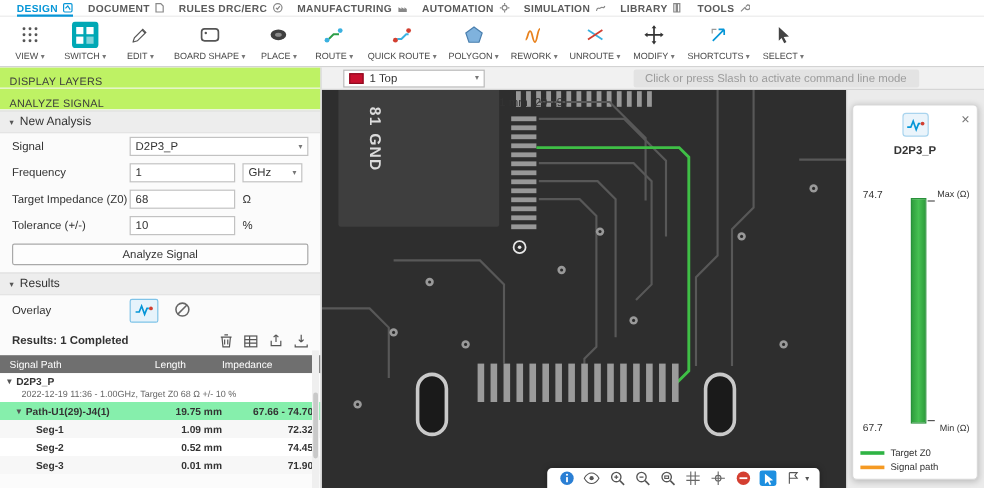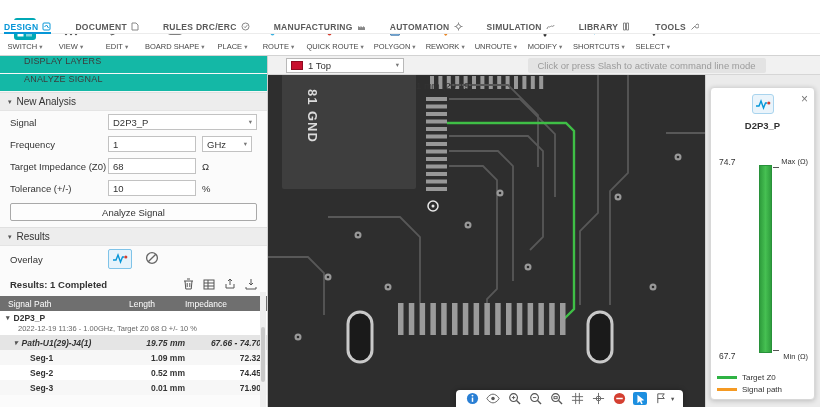--- a/index.html
+++ b/index.html
@@ -9,7 +9,7 @@
 
   
   .tabsbar { position:absolute; left:0; top:0; right:0; height:14px; background:#fff;
-    display:flex; align-items:center; gap:24px; padding-left:4px; border-bottom:1px solid #ececec; z-index:6;margin-top:20px; }
+    display:flex; align-items:center; gap:12px; padding-left:14px; border-bottom:1px solid #ececec; z-index:6; }
   .tab { display:flex; align-items:center; gap:4px; height:14px; font-size:8.5px; font-weight:bold;
     color:#5a5a5a; letter-spacing:.3px; cursor:default; white-space:nowrap; }
   .tab.active { color:#0696d7; box-shadow: inset 0 -2px 0 #0696d7; }

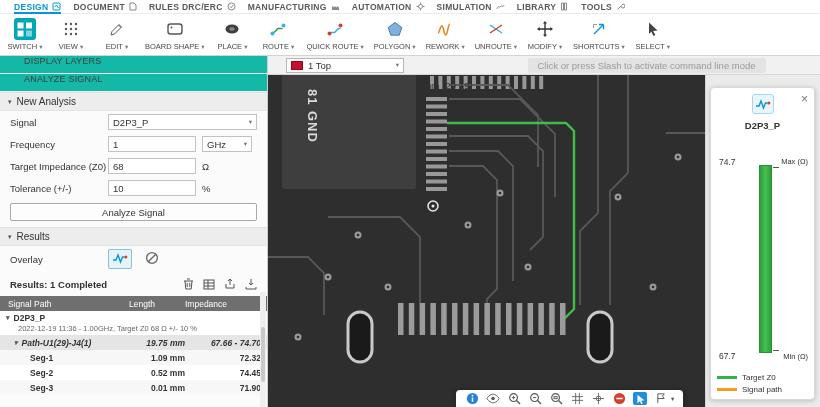--- a/index.html
+++ b/index.html
@@ -194,24 +194,6 @@
 
     <div class="tgroup">
       <div class="ticon">
-          <svg width="24" height="22" viewBox="0 0 24 22">
-            <rect x="1" y="0" width="22" height="22" rx="3" fill="#00a8b5"></rect>
-            <g fill="#fff">
-              <rect x="4.5" y="4.5" width="6" height="6"></rect>
-              <rect x="13" y="4.5" width="6" height="6"></rect>
-              <rect x="4.5" y="12.5" width="6" height="6"></rect>
-              <rect x="13" y="12.5" width="6" height="6" opacity=".5"></rect>
-            </g>
-          </svg>
-        </div>
-      <div class="tlabel">
-          <span>SWITCH</span>
-          <span class="caret">▾</span>
-        </div>
-    </div>
-
-    <div class="tgroup">
-      <div class="ticon">
           <svg width="20" height="18" viewBox="0 0 20 18">
             <g fill="#555">
               <circle cx="5" cy="4" r="1.2"></circle>
@@ -228,6 +210,24 @@
         </div>
       <div class="tlabel">
           <span>VIEW</span>
+          <span class="caret">▾</span>
+        </div>
+    </div>
+
+    <div class="tgroup">
+      <div class="ticon">
+          <svg width="24" height="22" viewBox="0 0 24 22">
+            <rect x="1" y="0" width="22" height="22" rx="3" fill="#00a8b5"></rect>
+            <g fill="#fff">
+              <rect x="4.5" y="4.5" width="6" height="6"></rect>
+              <rect x="13" y="4.5" width="6" height="6"></rect>
+              <rect x="4.5" y="12.5" width="6" height="6"></rect>
+              <rect x="13" y="12.5" width="6" height="6" opacity=".5"></rect>
+            </g>
+          </svg>
+        </div>
+      <div class="tlabel">
+          <span>SWITCH</span>
           <span class="caret">▾</span>
         </div>
     </div>

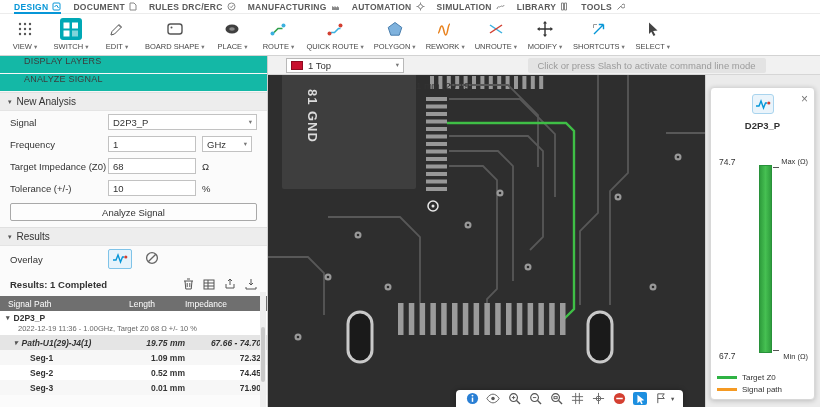--- a/index.html
+++ b/index.html
@@ -38,8 +38,8 @@
   
   .leftpanel { position:absolute; left:0; top:56px; width:268px; bottom:0; background:#fbfbfb;
     border-right:1px solid #cfcfcf; overflow:hidden; z-index:4; }
-  .phead { height:18px; background:#14b8a6; border-bottom:1px solid #f7f7f7; display:flex;
-    align-items:flex-start; padding-left:24px; font-size:9px; color:#3c3c3c; letter-spacing:.2px; }
+  .phead { height:18px; background:#bef264; border-bottom:1px solid #f7f7f7; display:flex;
+    align-items:flex-end; padding-left:8px; font-size:9px; color:#3c3c3c; letter-spacing:.2px; }
   .sband { height:19px; background:#ededed; border-top:1px solid #e0e0e0; border-bottom:1px solid #e4e4e4;
     display:flex; align-items:center; gap:5px; padding-left:8px; font-size:10px; font-weight:normal; color:#333; }
   .tri { font-size:7px; color:#555; }

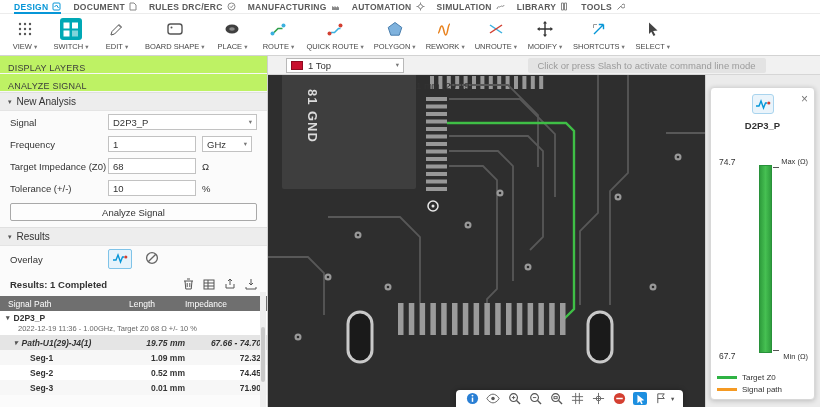--- a/index.html
+++ b/index.html
@@ -74,7 +74,7 @@
   .grouprow { padding:2px 6px 2px 6px; background:#fff; }
   .grouprow .gname { font-size:8.5px; font-weight:bold; color:#333; display:flex; gap:4px; align-items:center; }
   .grouprow .gsub { font-size:7.5px; color:#666; margin-left:12px; margin-top:1px; white-space:nowrap; }
-  .pathrow { background:#e5e5e5; font-weight:bold;font-style:italic; }
+  .pathrow { background:#86efac; font-weight:bold; }
   .pathrow .name { padding-left:14px; display:flex; gap:4px; align-items:center; }
   .segrow .name { padding-left:30px; }
   .segrow:nth-child(odd) { background:#fff; }

